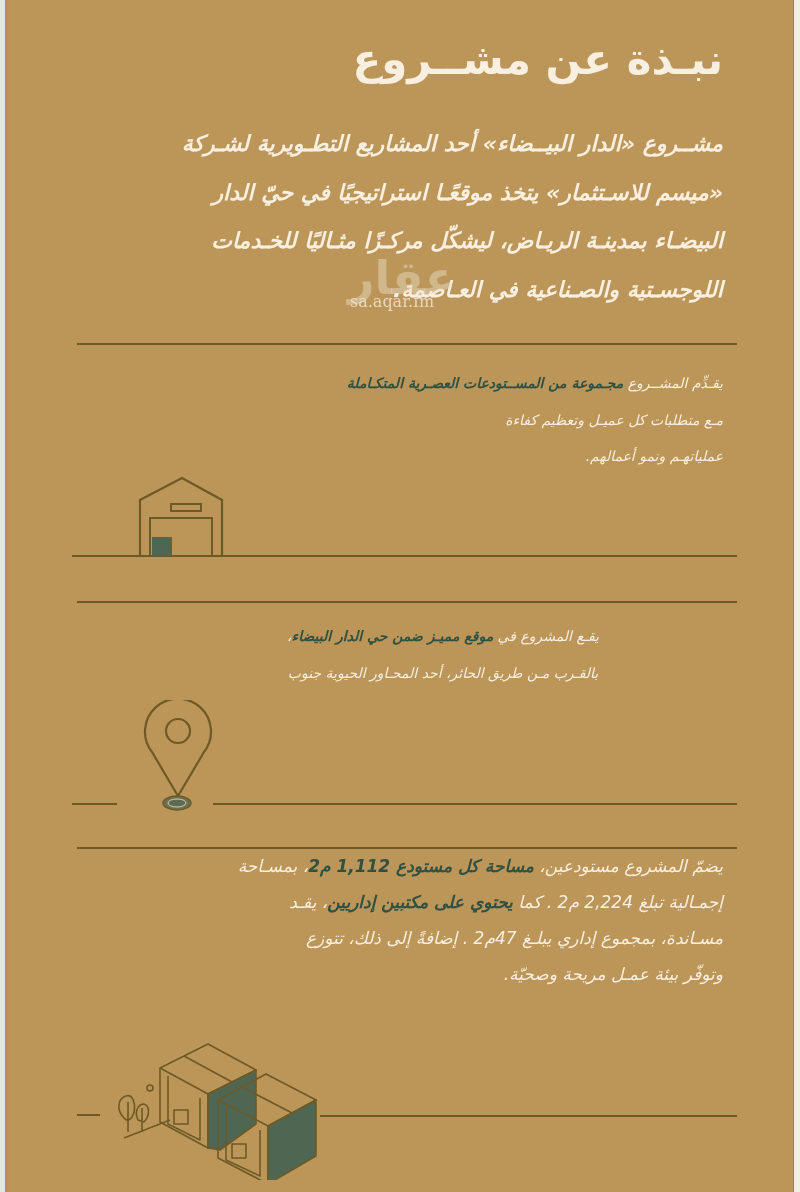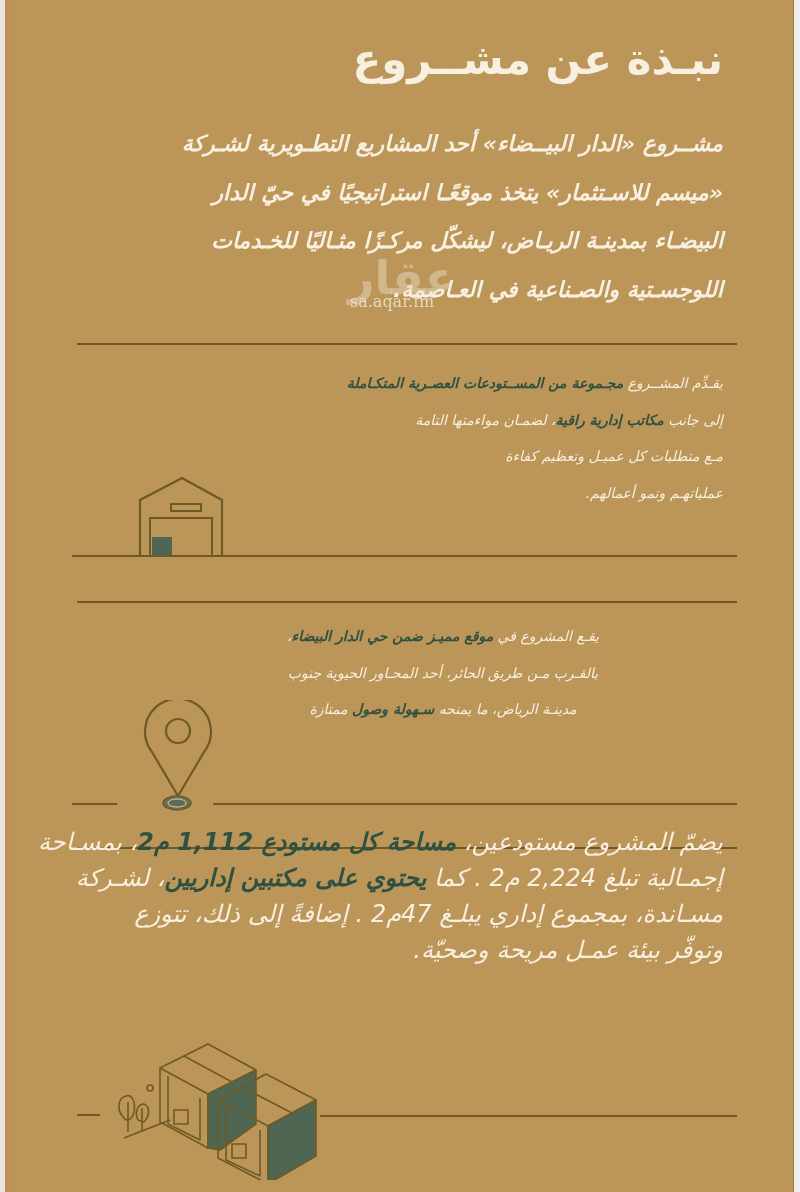--- a/index.html
+++ b/index.html
@@ -147,7 +147,6 @@
 
   <p class="para sec sec1">
     <span class="line"><span>يقـدِّم المشــروع </span><span class="hl">مجـموعة من المســتودعات العصـرية المتكـاملة</span></span>
-    <span class="line"><span>إلى جانب </span><span class="hl">مكاتب إدارية راقية</span><span>، لضمـان مواءمتها التامة</span></span>
     <span class="line"><span>مـع متطلبات كل عميـل وتعظيم كفاءة</span></span>
     <span class="line"><span>عملياتهـم ونمو أعمالهم.</span></span>
   </p>

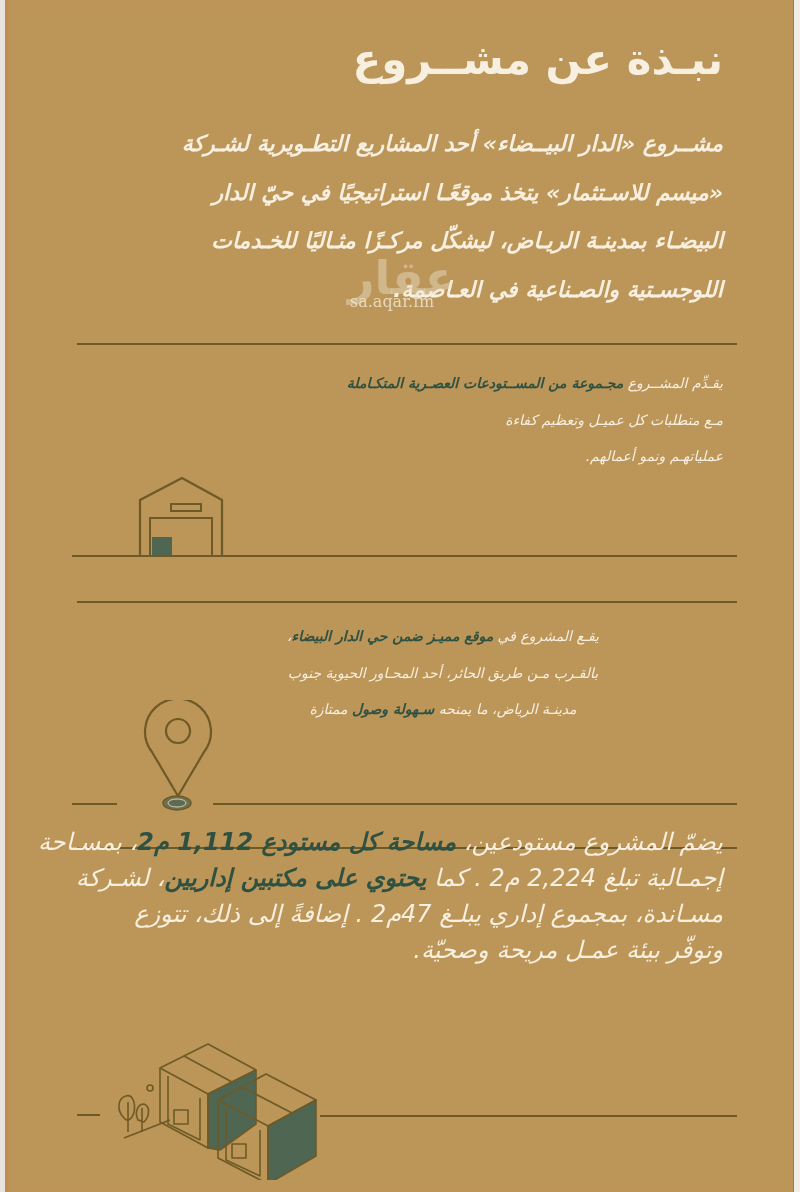--- a/index.html
+++ b/index.html
@@ -165,7 +165,6 @@
   <p class="para sec sec2">
     <span class="line"><span>يقـع المشروع في </span><span class="hl">موقع مميـز ضمن حي الدار البيضاء</span><span>،</span></span>
     <span class="line"><span>بالقـرب مـن طريق الحائر، أحد المحـاور الحيوية جنوب</span></span>
-    <span class="line"><span>مدينـة الرياض، ما يمنحه </span><span class="hl">سـهولة وصول</span><span> ممتازة</span></span>
   </p>
 
   <svg class="icon" style="left:67px;top:700px" width="150" height="115" viewBox="0 0 150 115">

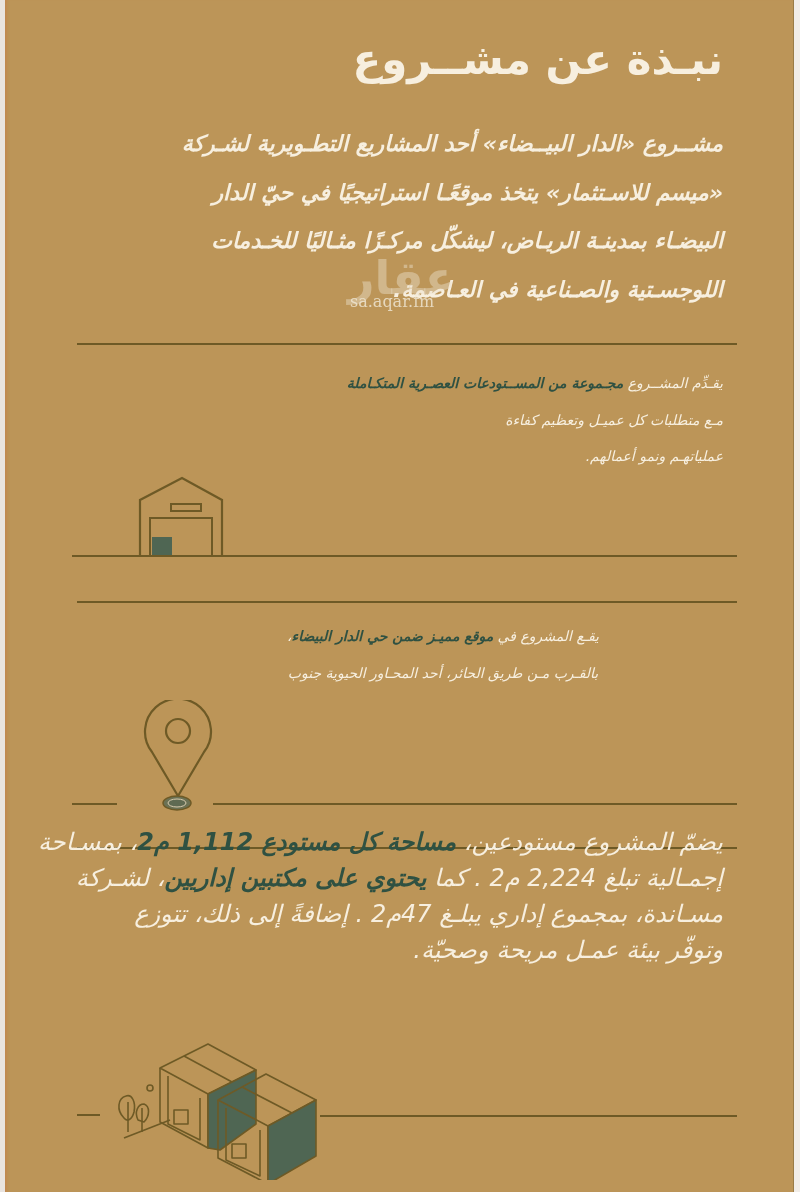--- a/index.html
+++ b/index.html
@@ -69,9 +69,9 @@
     .sec1 { top: 365px; width: 560px; }
     .sec2 { top: 618px; width: 560px; text-align: center; }
     .sec3 {
-      top: 824px;
+      top: 848px;
       width: 660px;
-      font-size: 24px;
+      font-size: 17px;
       line-height: 36px;
       text-align: right;
     }

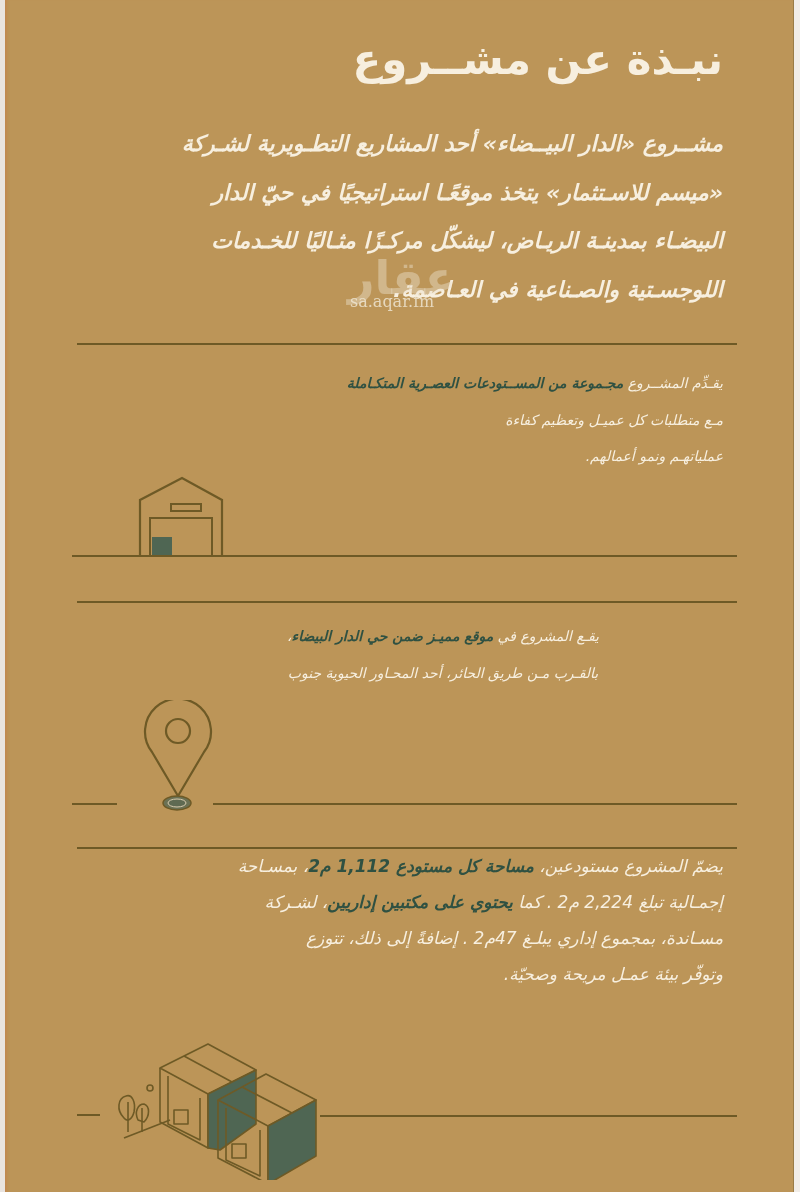--- a/index.html
+++ b/index.html
@@ -180,7 +180,7 @@
 
   <p class="para sec sec3">
     <span class="line"><span>يضمّ المشروع مستودعين، </span><span class="hl">مساحة كل مستودع 1,112 م2</span><span>، بمسـاحة</span></span>
-    <span class="line"><span>إجمـالية تبلغ 2,224 م2 . كما </span><span class="hl">يحتوي على مكتبين إداريين</span><span>، لشـركة</span></span>
+    <span class="line"><span>إجمـالية تبلغ 2,224 م2 . كما </span><span class="hl">يحتوي على مكتبين إداريين</span><span>، يقـد</span></span>
     <span class="line"><span>مسـاندة، بمجموع إداري يبلـغ 47م2 . إضافةً إلى ذلك، تتوزع</span></span>
     <span class="line"><span>وتوفّر بيئة عمـل مريحة وصحيّة.</span></span>
   </p>

